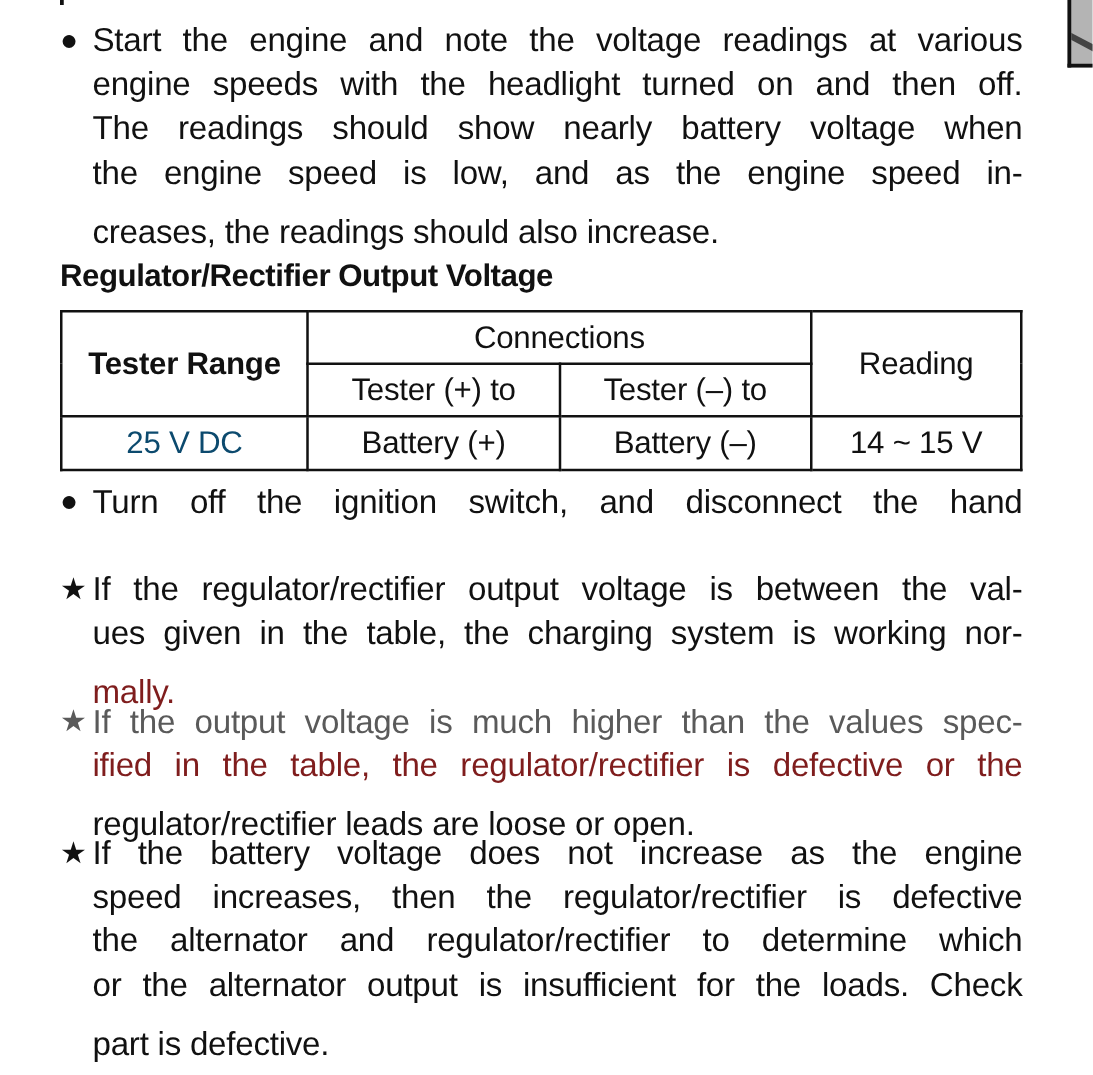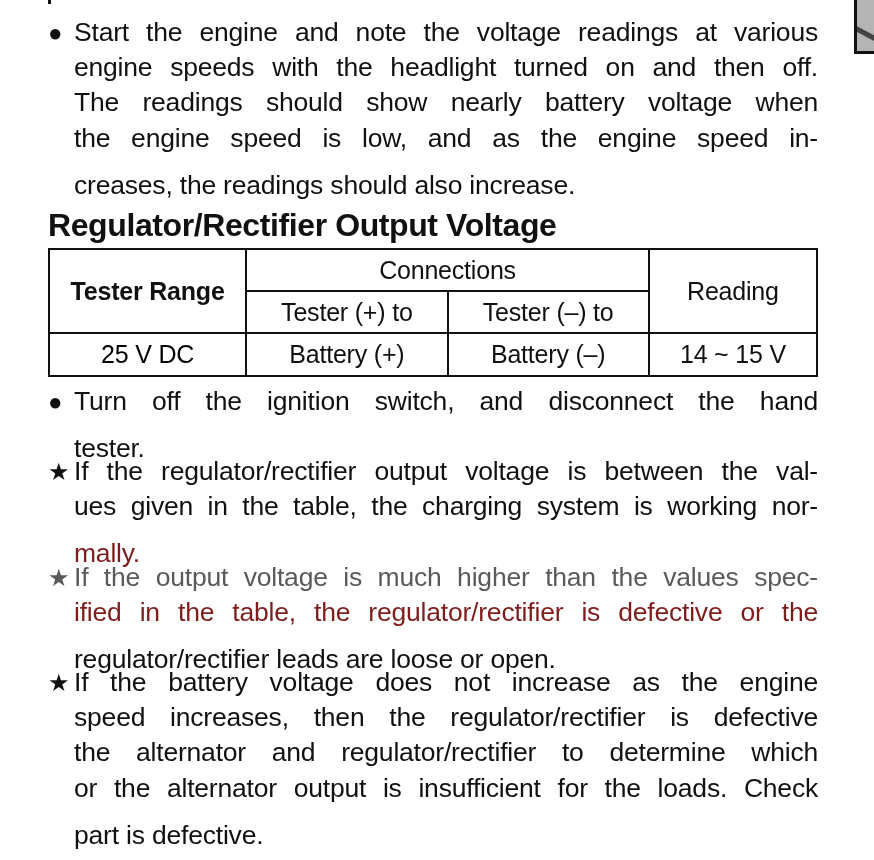--- a/index.html
+++ b/index.html
@@ -92,7 +92,7 @@
       position: absolute;
       left: 48px;
       top: 207px;
-      font-size: 32px;
+      font-size: 25px;
       font-weight: bold;
       letter-spacing: -0.4px;
       color: #111;

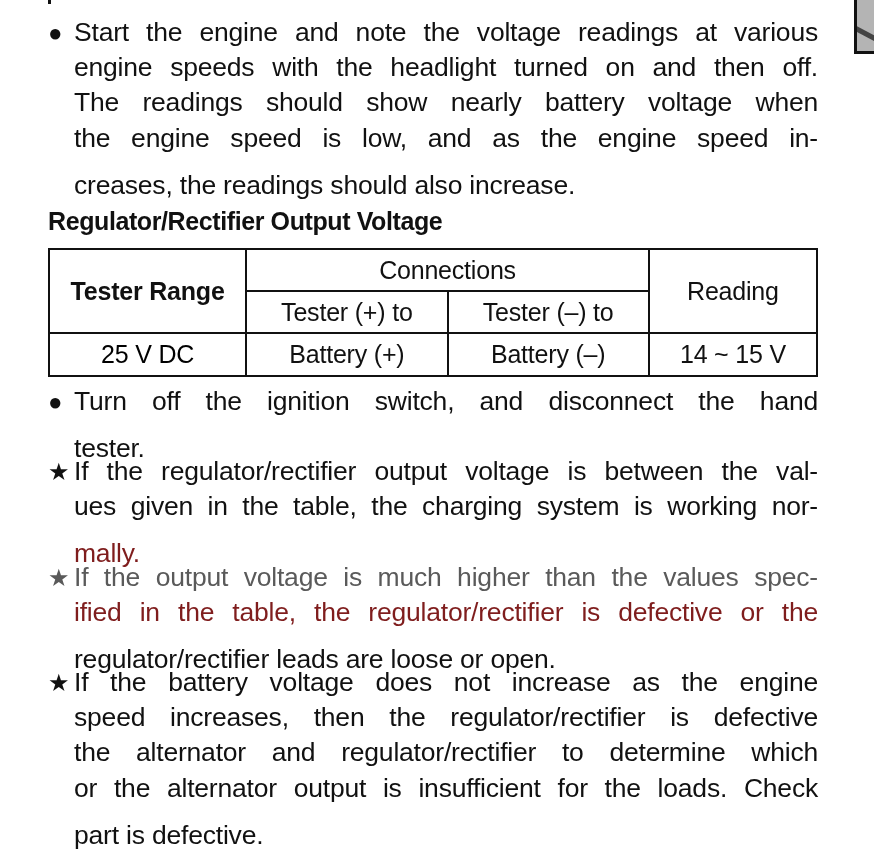--- a/index.html
+++ b/index.html
@@ -120,7 +120,7 @@
     table.spec .c2 { width: 192px; }
     table.spec .c3 { width: 192px; }
     table.spec .c4 { width: 160px; }
-    .range-val { color: #000000; margin-left: 45px; }
+    .range-val { color: #0c4a6e; margin-left: 45px; }
   </style>
 </head>
 <body>

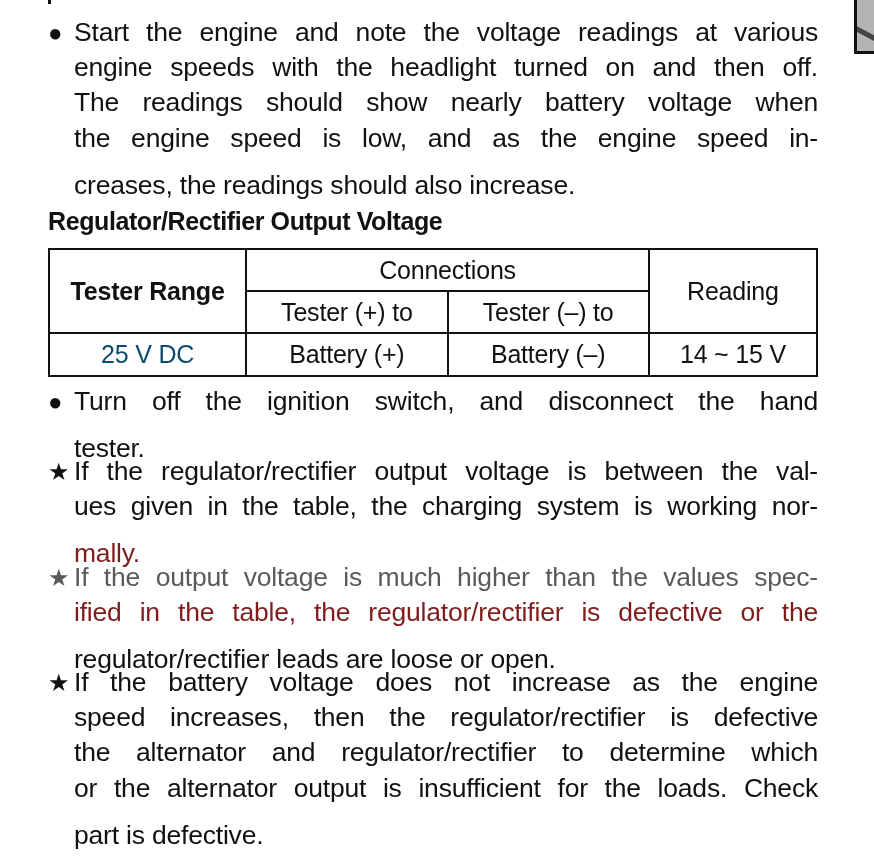--- a/index.html
+++ b/index.html
@@ -167,7 +167,6 @@
     <span class="marker">●</span>
     <span class="text">
       <span class="line">Turn off the ignition switch, and disconnect the hand</span>
-      <span class="line last">tester.</span>
     </span>
   </div>
 

